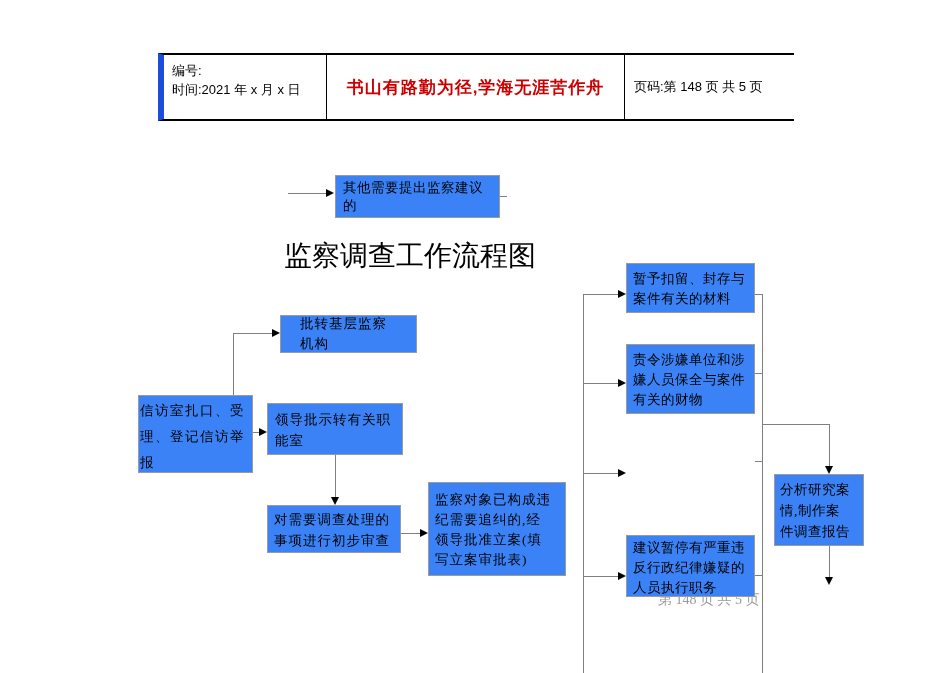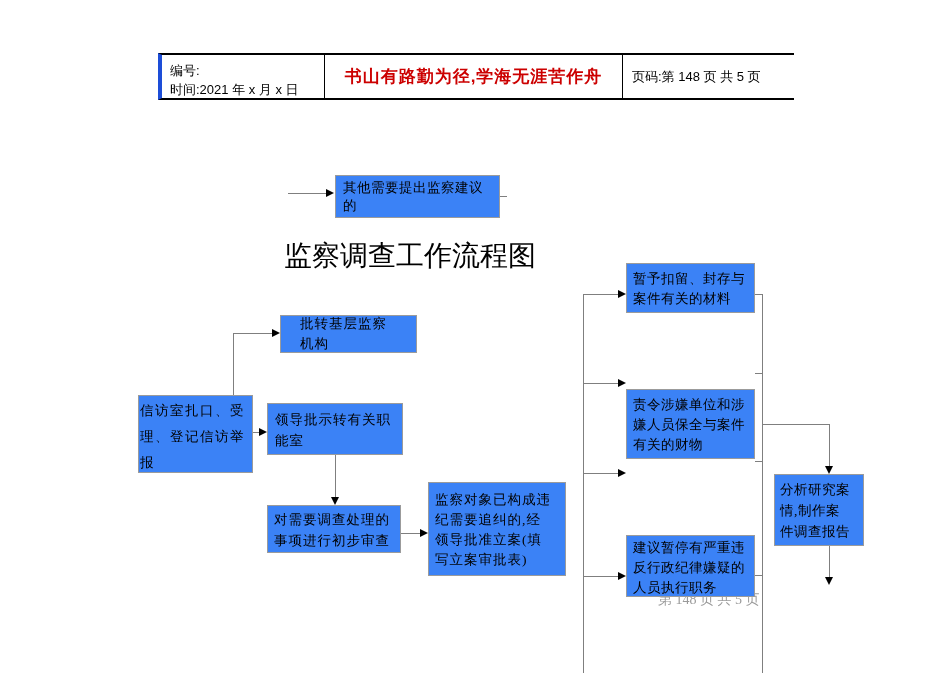--- a/index.html
+++ b/index.html
@@ -7,8 +7,8 @@
         font-family:"Liberation Serif","DejaVu Serif",serif;color:#000;}
 
   
-  .hdr{position:absolute;left:158px;top:53px;width:636px;height:47px;
-       border-top:2px solid #000;border-bottom:2px solid #000;border-left:4px solid #1d4ed8;
+  .hdr{position:absolute;left:158px;top:53px;width:636px;height:68px;
+       border-top:2px solid #000;border-bottom:2px solid #000;border-left:6px solid #1d4ed8;
        display:flex;box-sizing:border-box;font-family:"Liberation Sans","DejaVu Sans",sans-serif;}
   .hdr-cell{box-sizing:border-box;height:100%;}
   .hdr-c1{width:163px;border-right:1px solid #000;padding:6px 0 0 8px;font-size:13px;line-height:19px;}

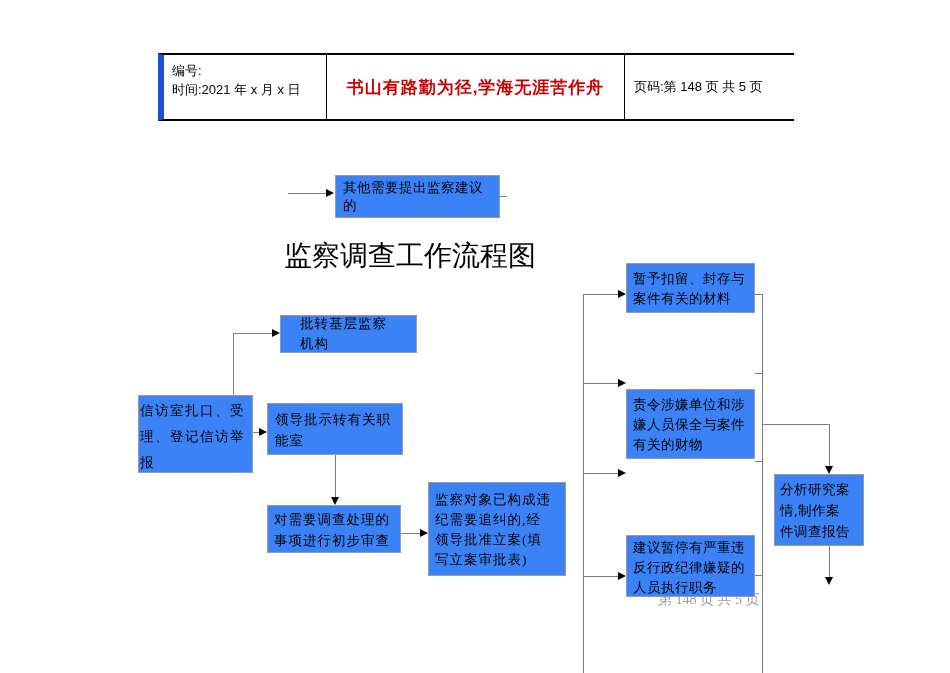--- a/index.html
+++ b/index.html
@@ -32,7 +32,7 @@
   #box-chubu   {left:267px;top:505px;width:134px;height:48px;line-height:21px;letter-spacing:1px;padding:3px 6px;}
   #box-lian    {left:428px;top:482px;width:138px;height:94px;line-height:20px;letter-spacing:1px;padding:7px 6px;}
   #box-r1      {left:626px;top:263px;width:129px;height:50px;padding:5px 6px;}
-  #box-r2      {left:626px;top:344px;width:129px;height:70px;padding:5px 6px;margin-top:45px;}
+  #box-r2      {left:626px;top:344px;width:129px;height:70px;padding:5px 6px;}
   #box-r3      {left:626px;top:435px;width:129px;height:89px;padding:6px 6px;}
   #box-r4      {left:626px;top:535px;width:129px;height:62px;padding:2px 6px;}
   #box-fenxi   {left:774px;top:474px;width:90px;height:72px;line-height:21px;padding:4px 5px;}

